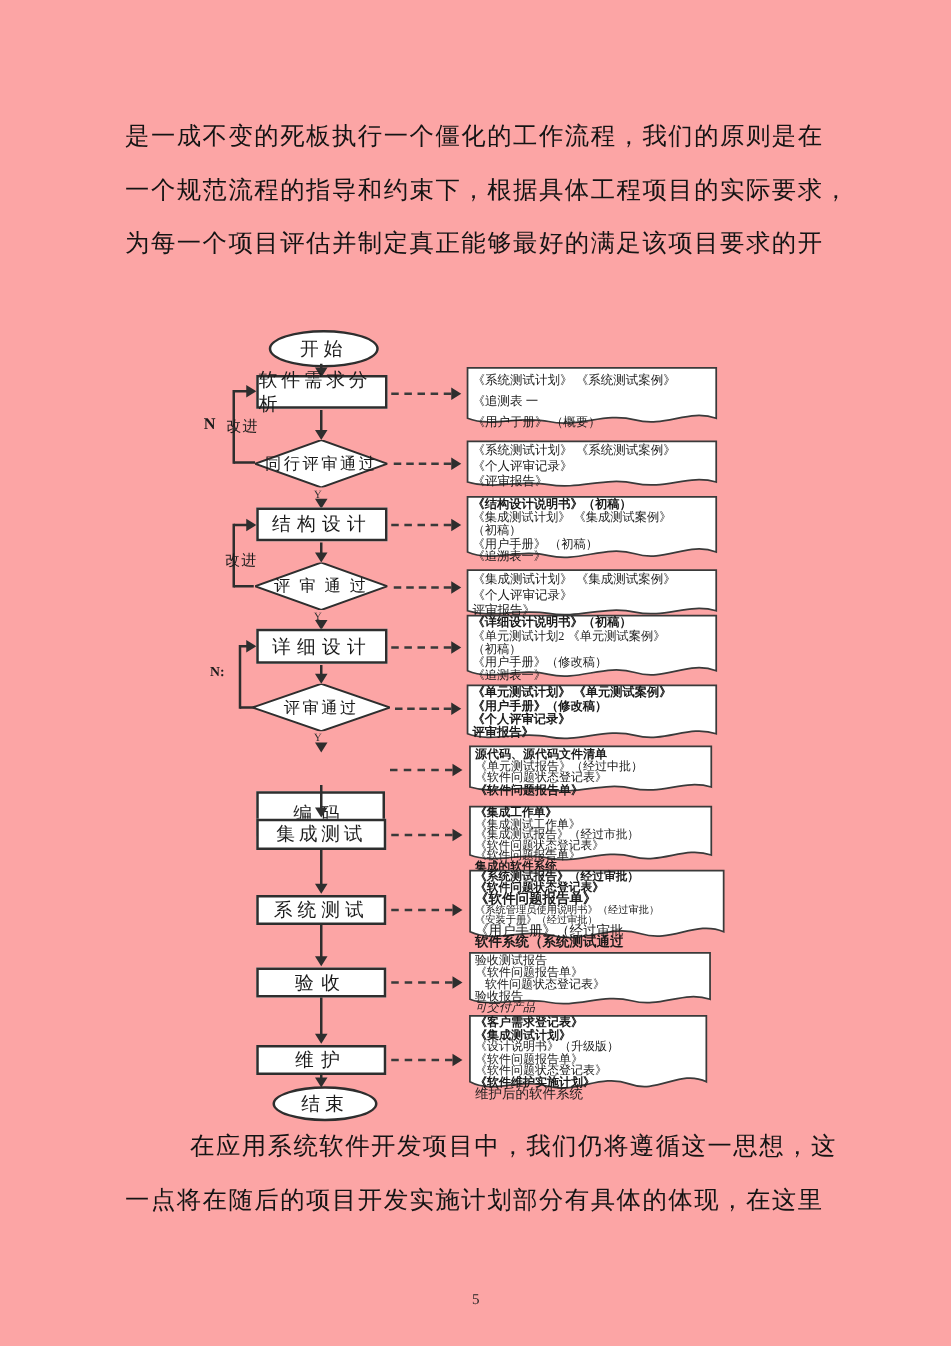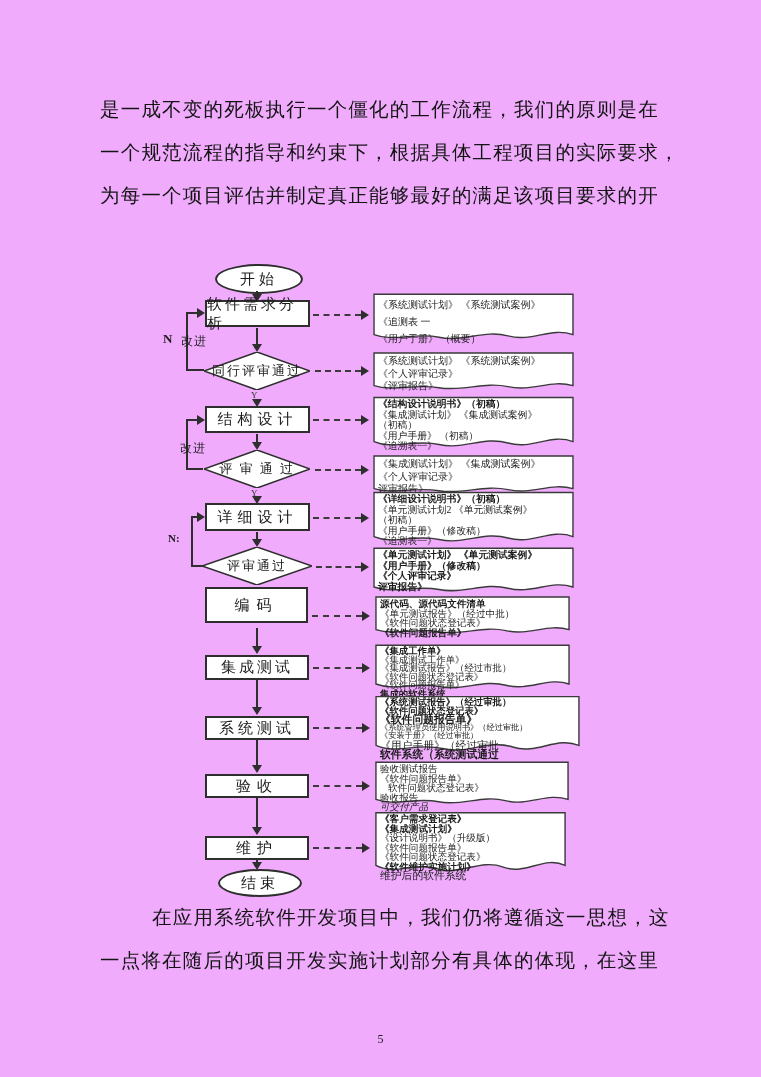--- a/index.html
+++ b/index.html
@@ -3,7 +3,7 @@
 <meta charset="utf-8">
 <style>
   html,body{margin:0;padding:0;background:#ffffff;}
-  .page{position:relative;width:761px;height:1077px;background:#f0abfc;overflow:hidden;
+  .page{position:relative;width:761px;height:1077px;background:#fca5a5;overflow:hidden;
         font-family:"Liberation Serif","DejaVu Serif",serif;color:#1b1b1b;}
   
   .pline{position:absolute;left:100px;width:565px;height:43px;line-height:43px;

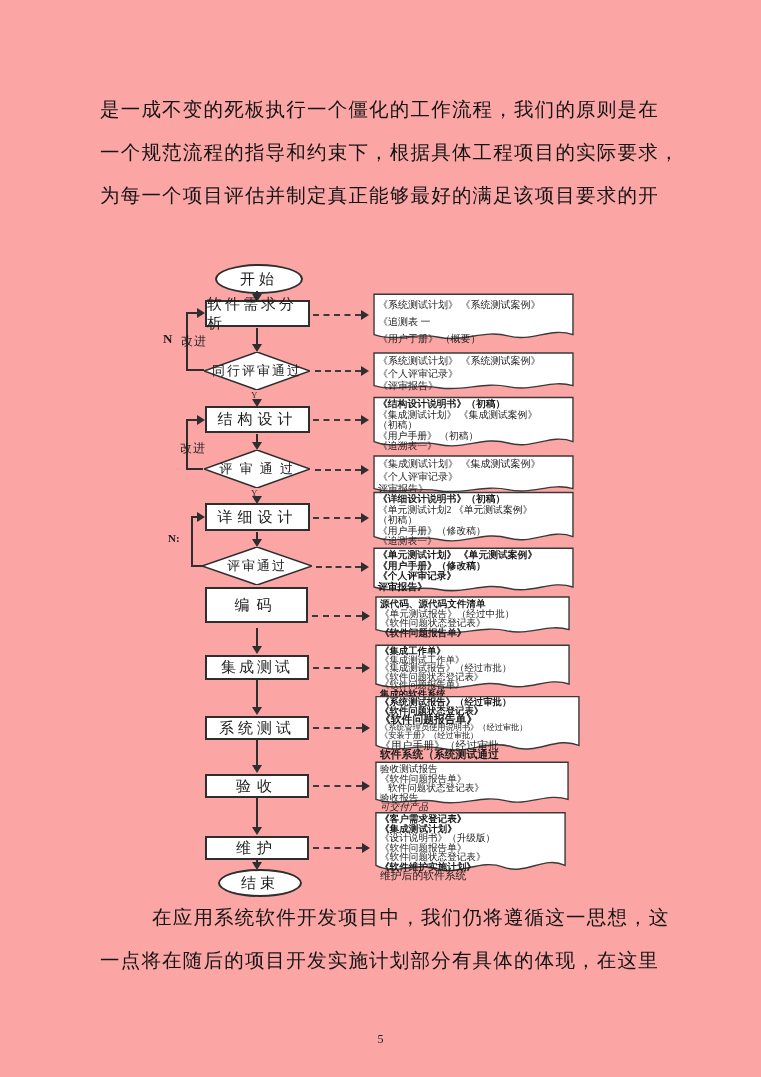--- a/index.html
+++ b/index.html
@@ -212,7 +212,7 @@
   <div class="ylab" style="left:251px;top:585px">Y</div>
   <div class="adown" style="left:252px;top:594px"></div>
 
-  <div class="pbox" style="left:205px;top:587px;width:103px;height:36px;letter-spacing:7px">
+  <div class="pbox" style="left:205px;top:633px;width:103px;height:36px;letter-spacing:7px">
     <span>编码</span>
   </div>
   <div class="dash" style="left:312px;top:615px;width:50px"></div>

